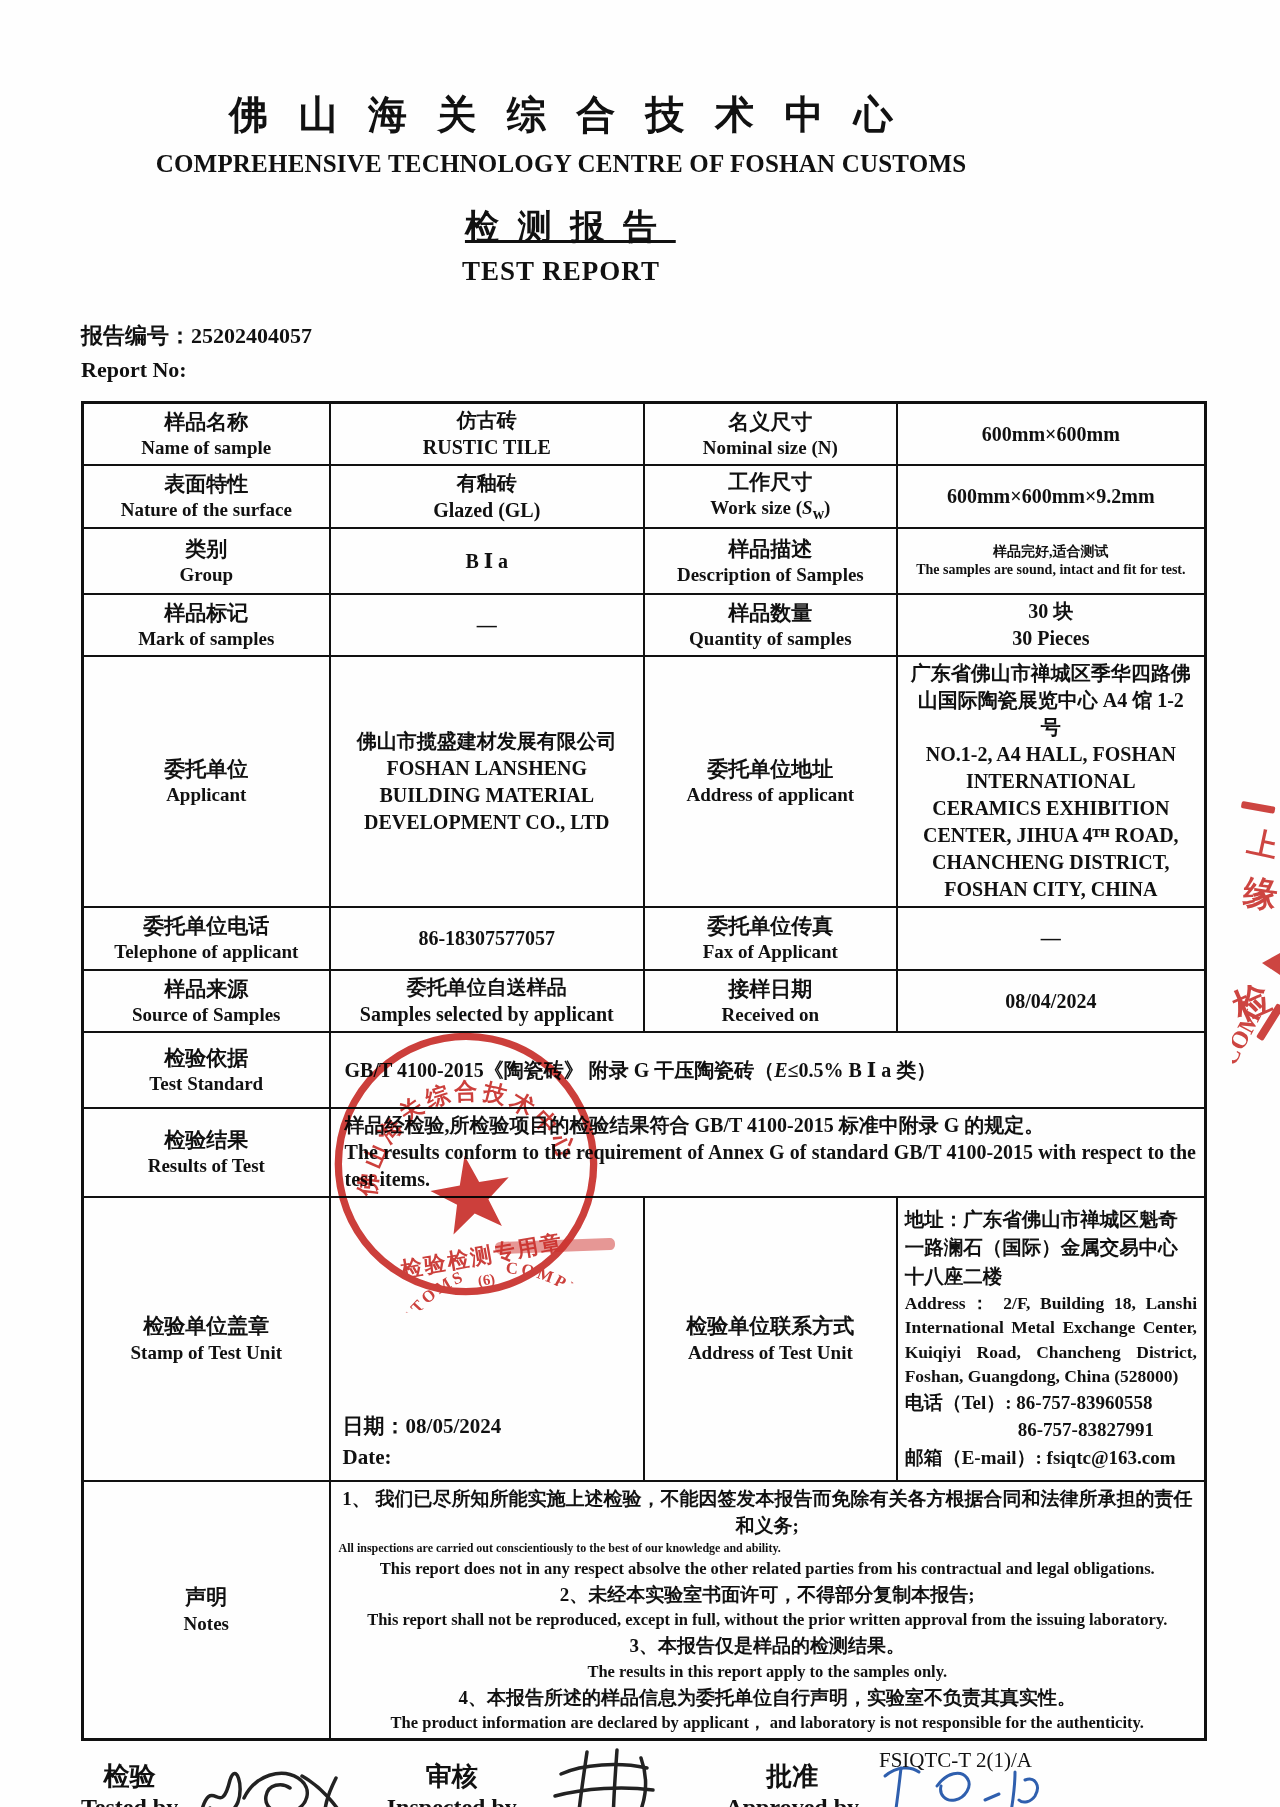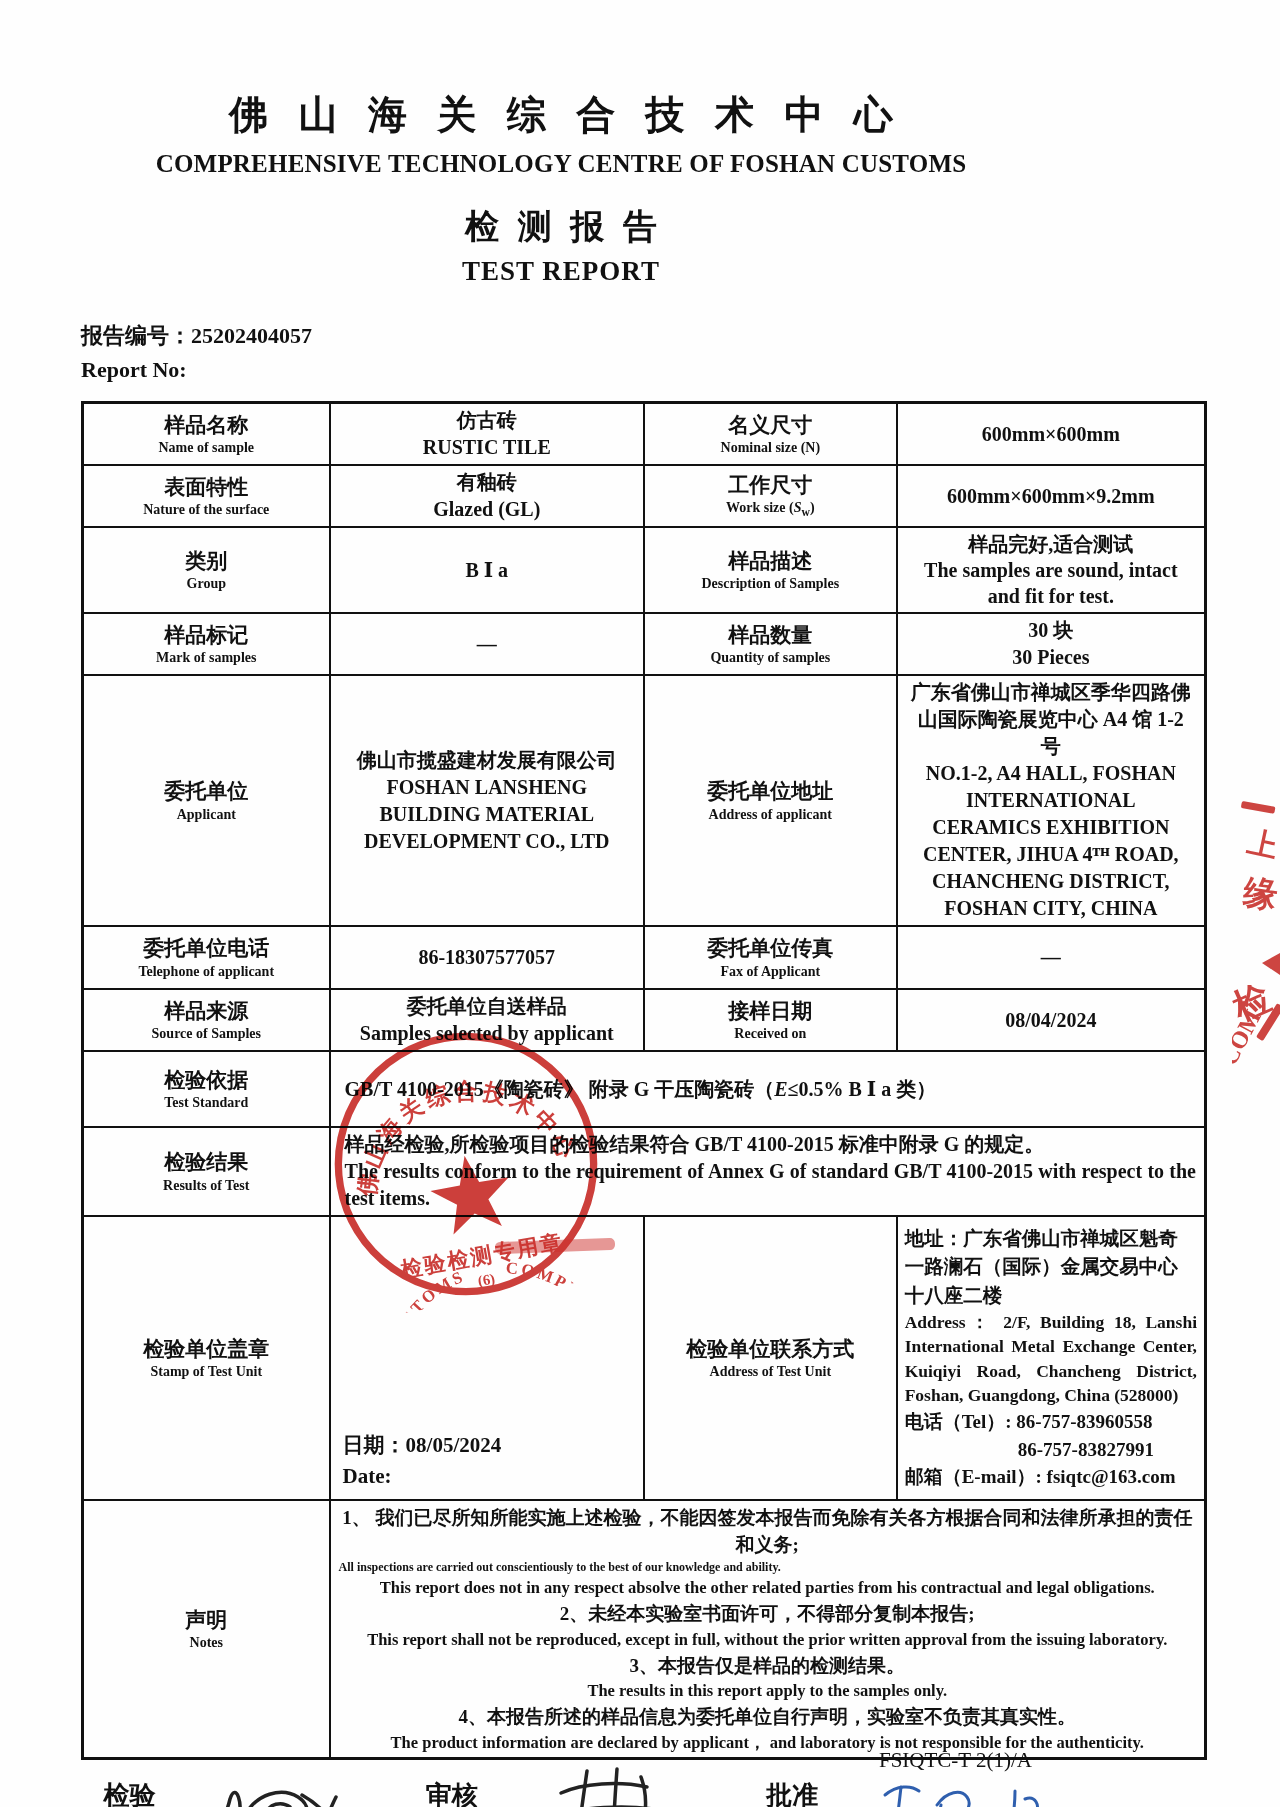--- a/index.html
+++ b/index.html
@@ -15,7 +15,7 @@
   .hdr { width:960px; text-align:center; padding-top:88px; }
   .org-cn { font-size:39px; letter-spacing:.78em; margin-left:.78em; white-space:nowrap; }
   .org-en { font-size:25px; margin-top:8px; letter-spacing:.2px; }
-  .title-cn { font-size:34px; letter-spacing:.55em; margin-left:.55em; margin-top:26px; }
+  .title-cn { font-size:34px; letter-spacing:.55em; margin-left:.55em; margin-top:26px;text-decoration:underline; }
   .title-en { font-size:27px; margin-top:6px; letter-spacing:1px; }
 
   

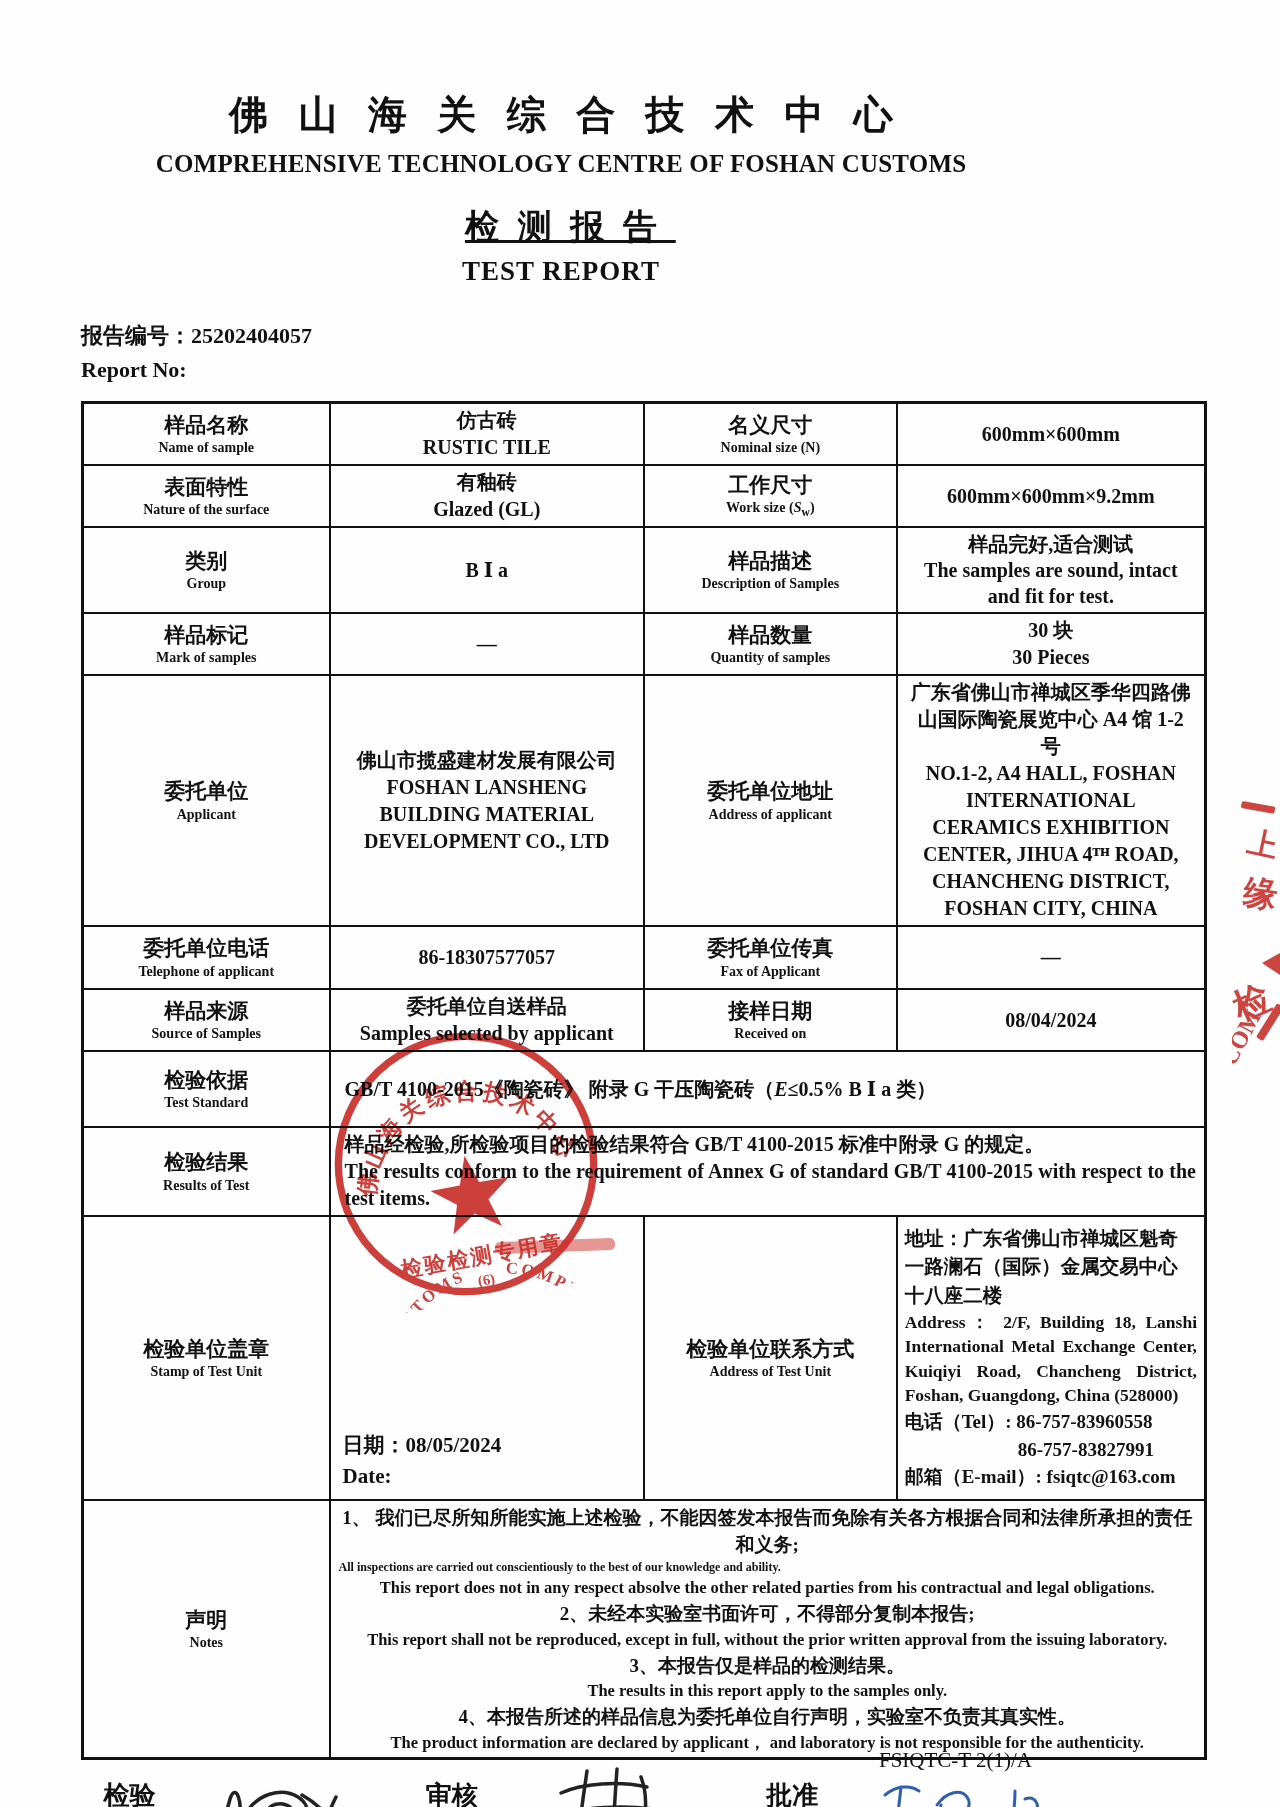--- a/index.html
+++ b/index.html
@@ -27,7 +27,7 @@
   table.rpt { border-collapse:collapse; width:1126px; margin-top:14px; border:3px solid #111; }
   table.rpt td { border:2px solid #111; text-align:center; vertical-align:middle; padding:3px 8px; }
   .lab-cn { font-size:21px; line-height:1.3; }
-  .lab-en { font-size:14px; line-height:1.25; }
+  .lab-en { font-size:19px; line-height:1.25; }
   .val    { font-size:20px; line-height:1.35; }
   .val-sm { font-size:20px; line-height:1.3; }
   .left-cell { text-align:left !important; padding-left:14px !important; }

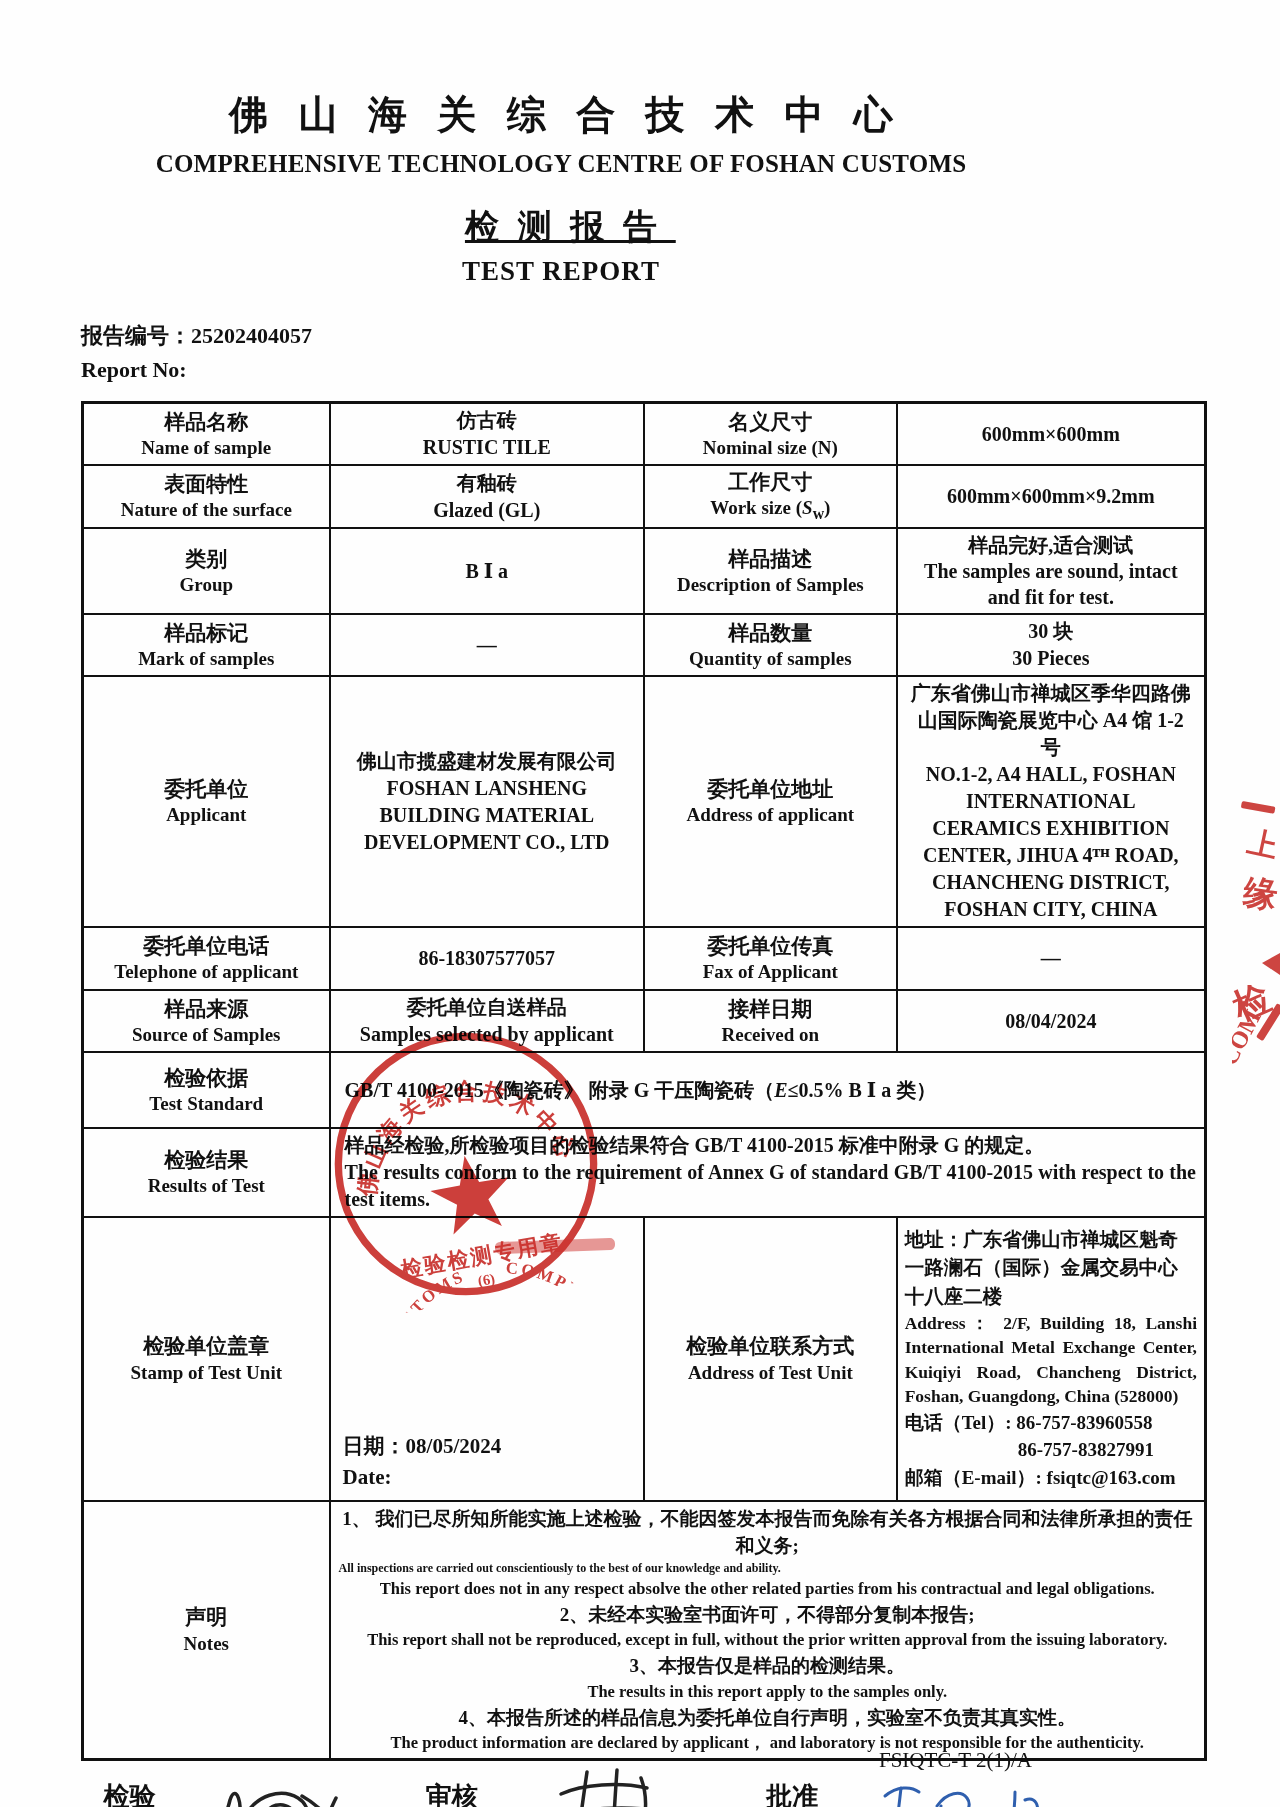--- a/index.html
+++ b/index.html
@@ -29,7 +29,7 @@
   .lab-cn { font-size:21px; line-height:1.3; }
   .lab-en { font-size:19px; line-height:1.25; }
   .val    { font-size:20px; line-height:1.35; }
-  .val-sm { font-size:20px; line-height:1.3; }
+  .val-sm { font-size:14px; line-height:1.3; }
   .left-cell { text-align:left !important; padding-left:14px !important; }
   .just { text-align:justify; }
   td.notes-cell { text-align:left; padding:6px 12px 6px 14px; }

